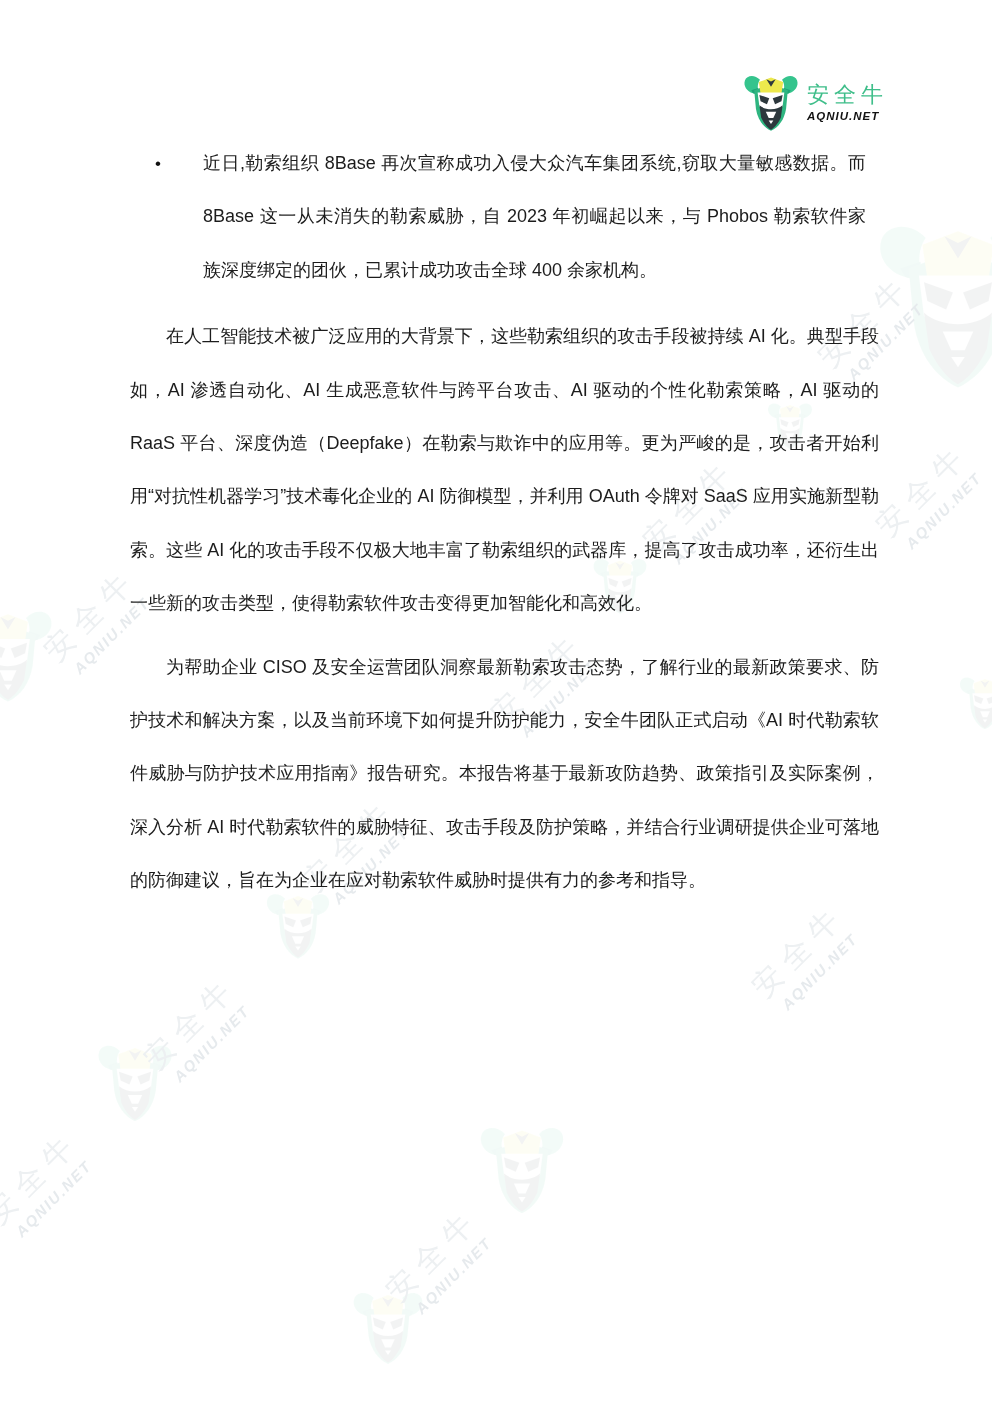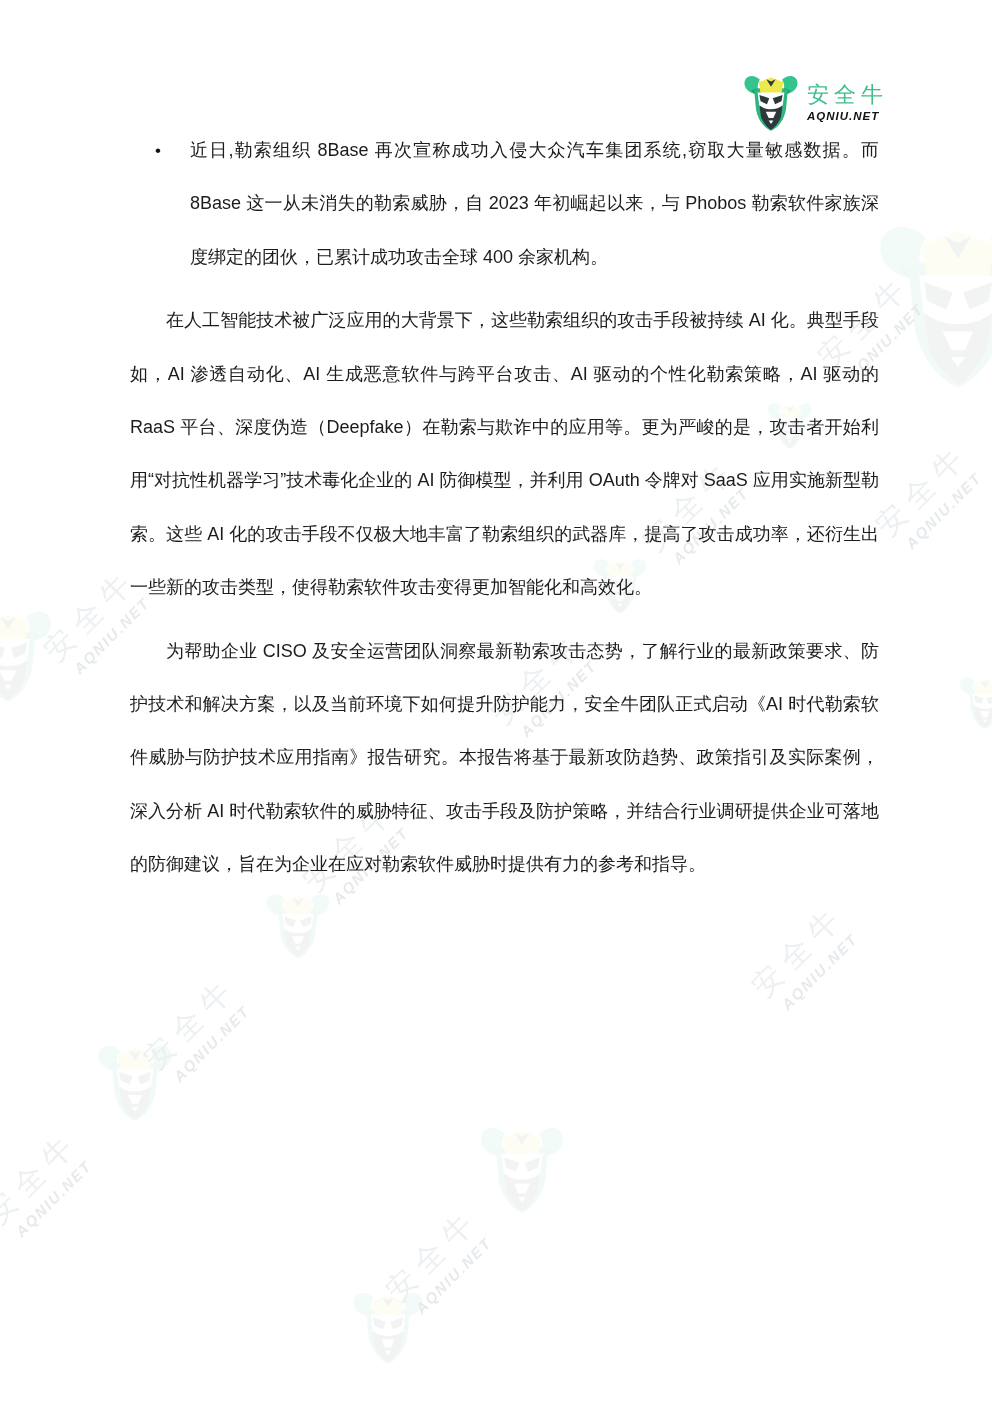--- a/index.html
+++ b/index.html
@@ -54,7 +54,7 @@
     position:absolute;left:42px;top:0;
     font-size:17px;color:#111;
   }
-  .bullet-item p{margin:0;}
+  .bullet-item p{margin:13px;}
   .para{margin:10px 0 0 17px;text-indent:2em;}
 </style>
 </head>

